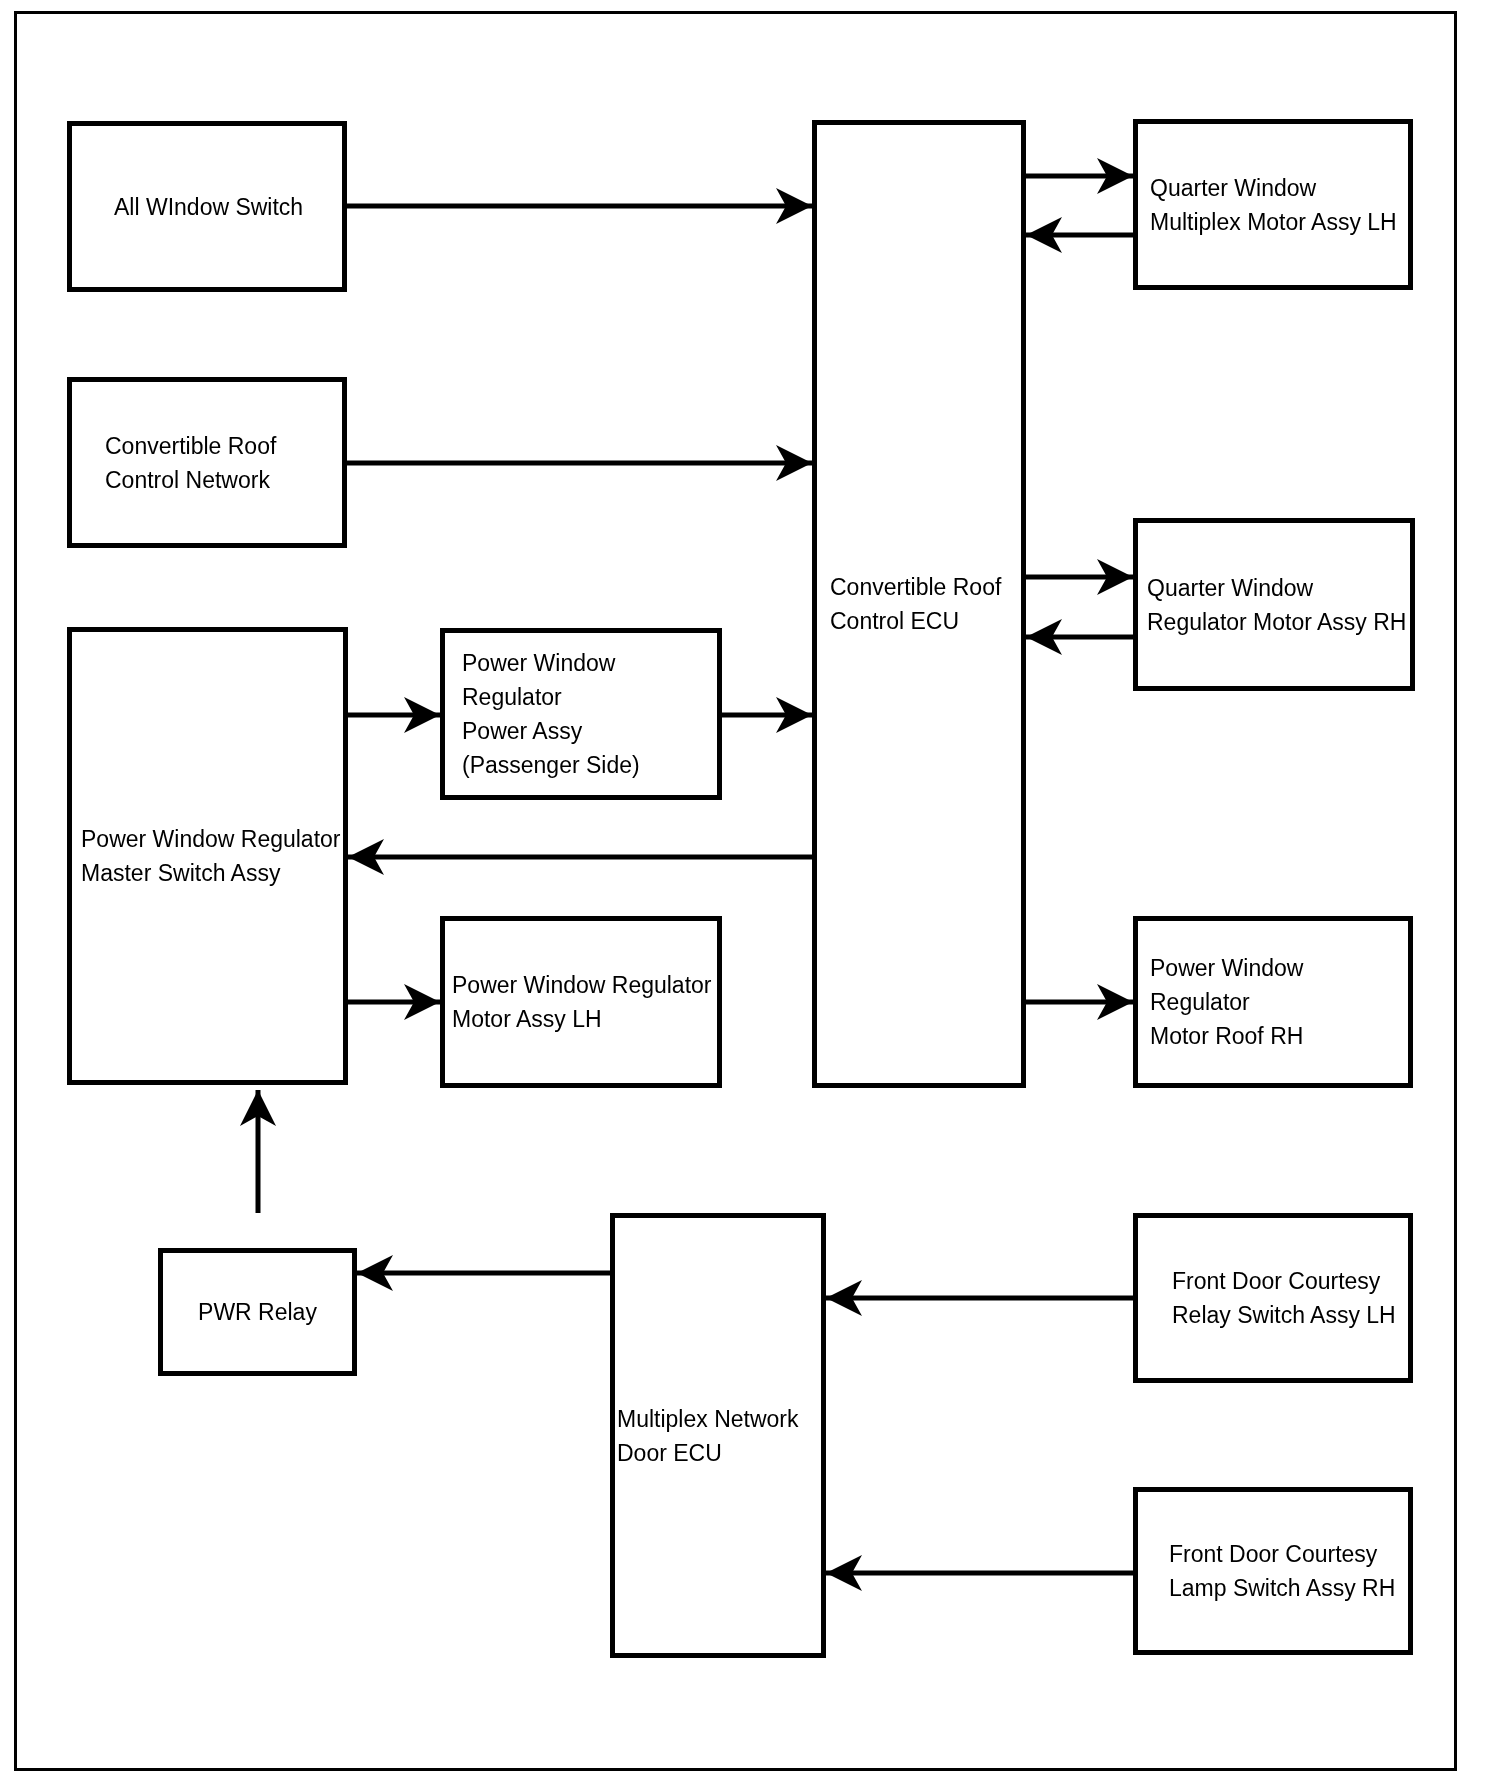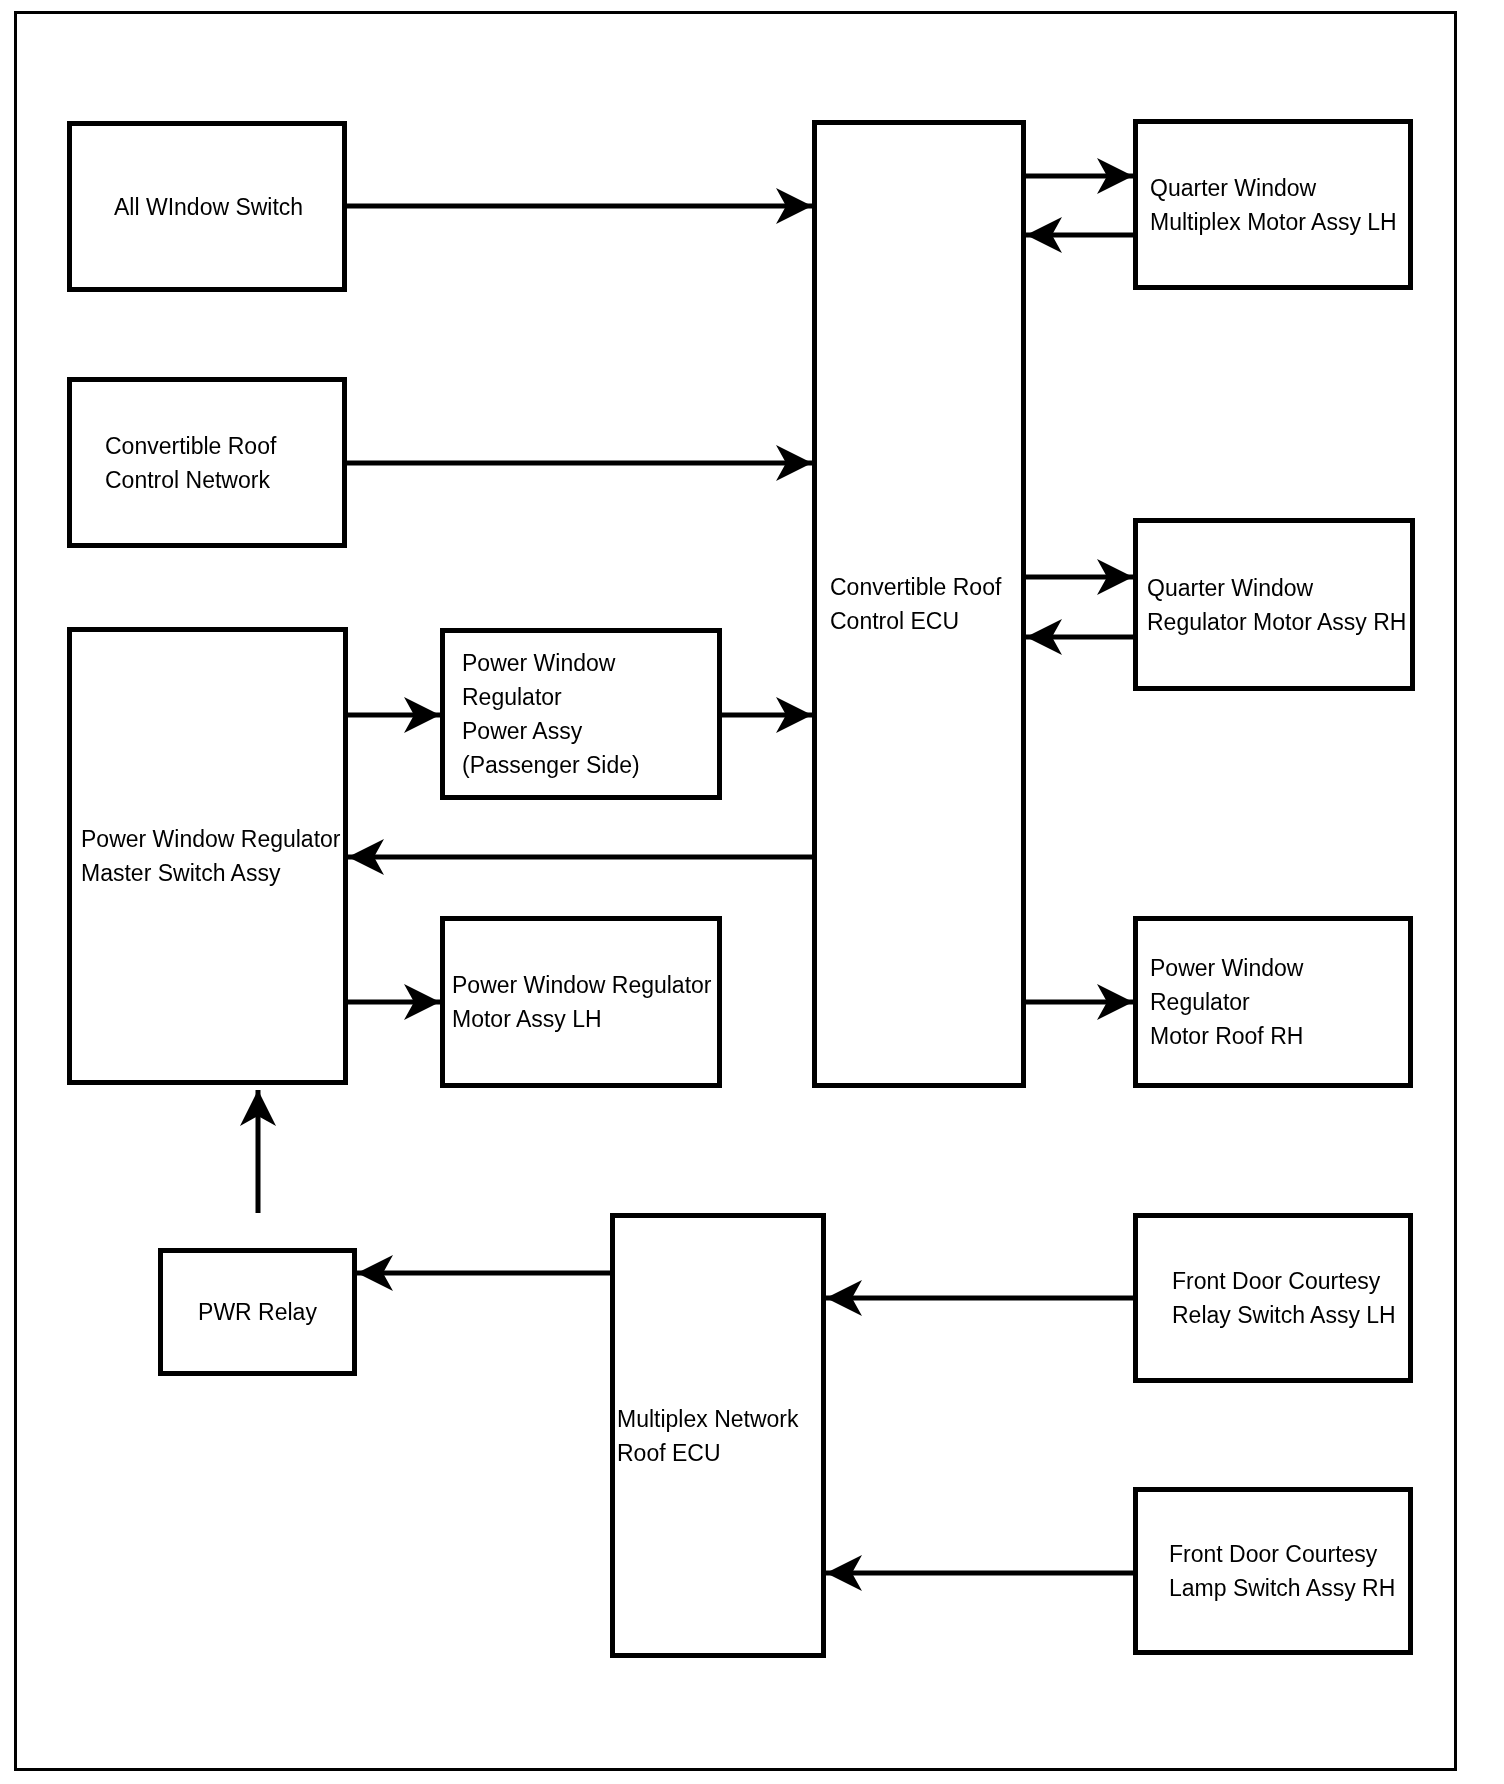--- a/index.html
+++ b/index.html
@@ -123,7 +123,7 @@
 <div class="node" style="left:610px;top:1213px;width:216px;height:445px;padding-left:2px;">
   <div class="label">
     <div>Multiplex Network</div>
-    <div>Roof ECU</div>
+    <div>Door ECU</div>
   </div>
 </div>
 

